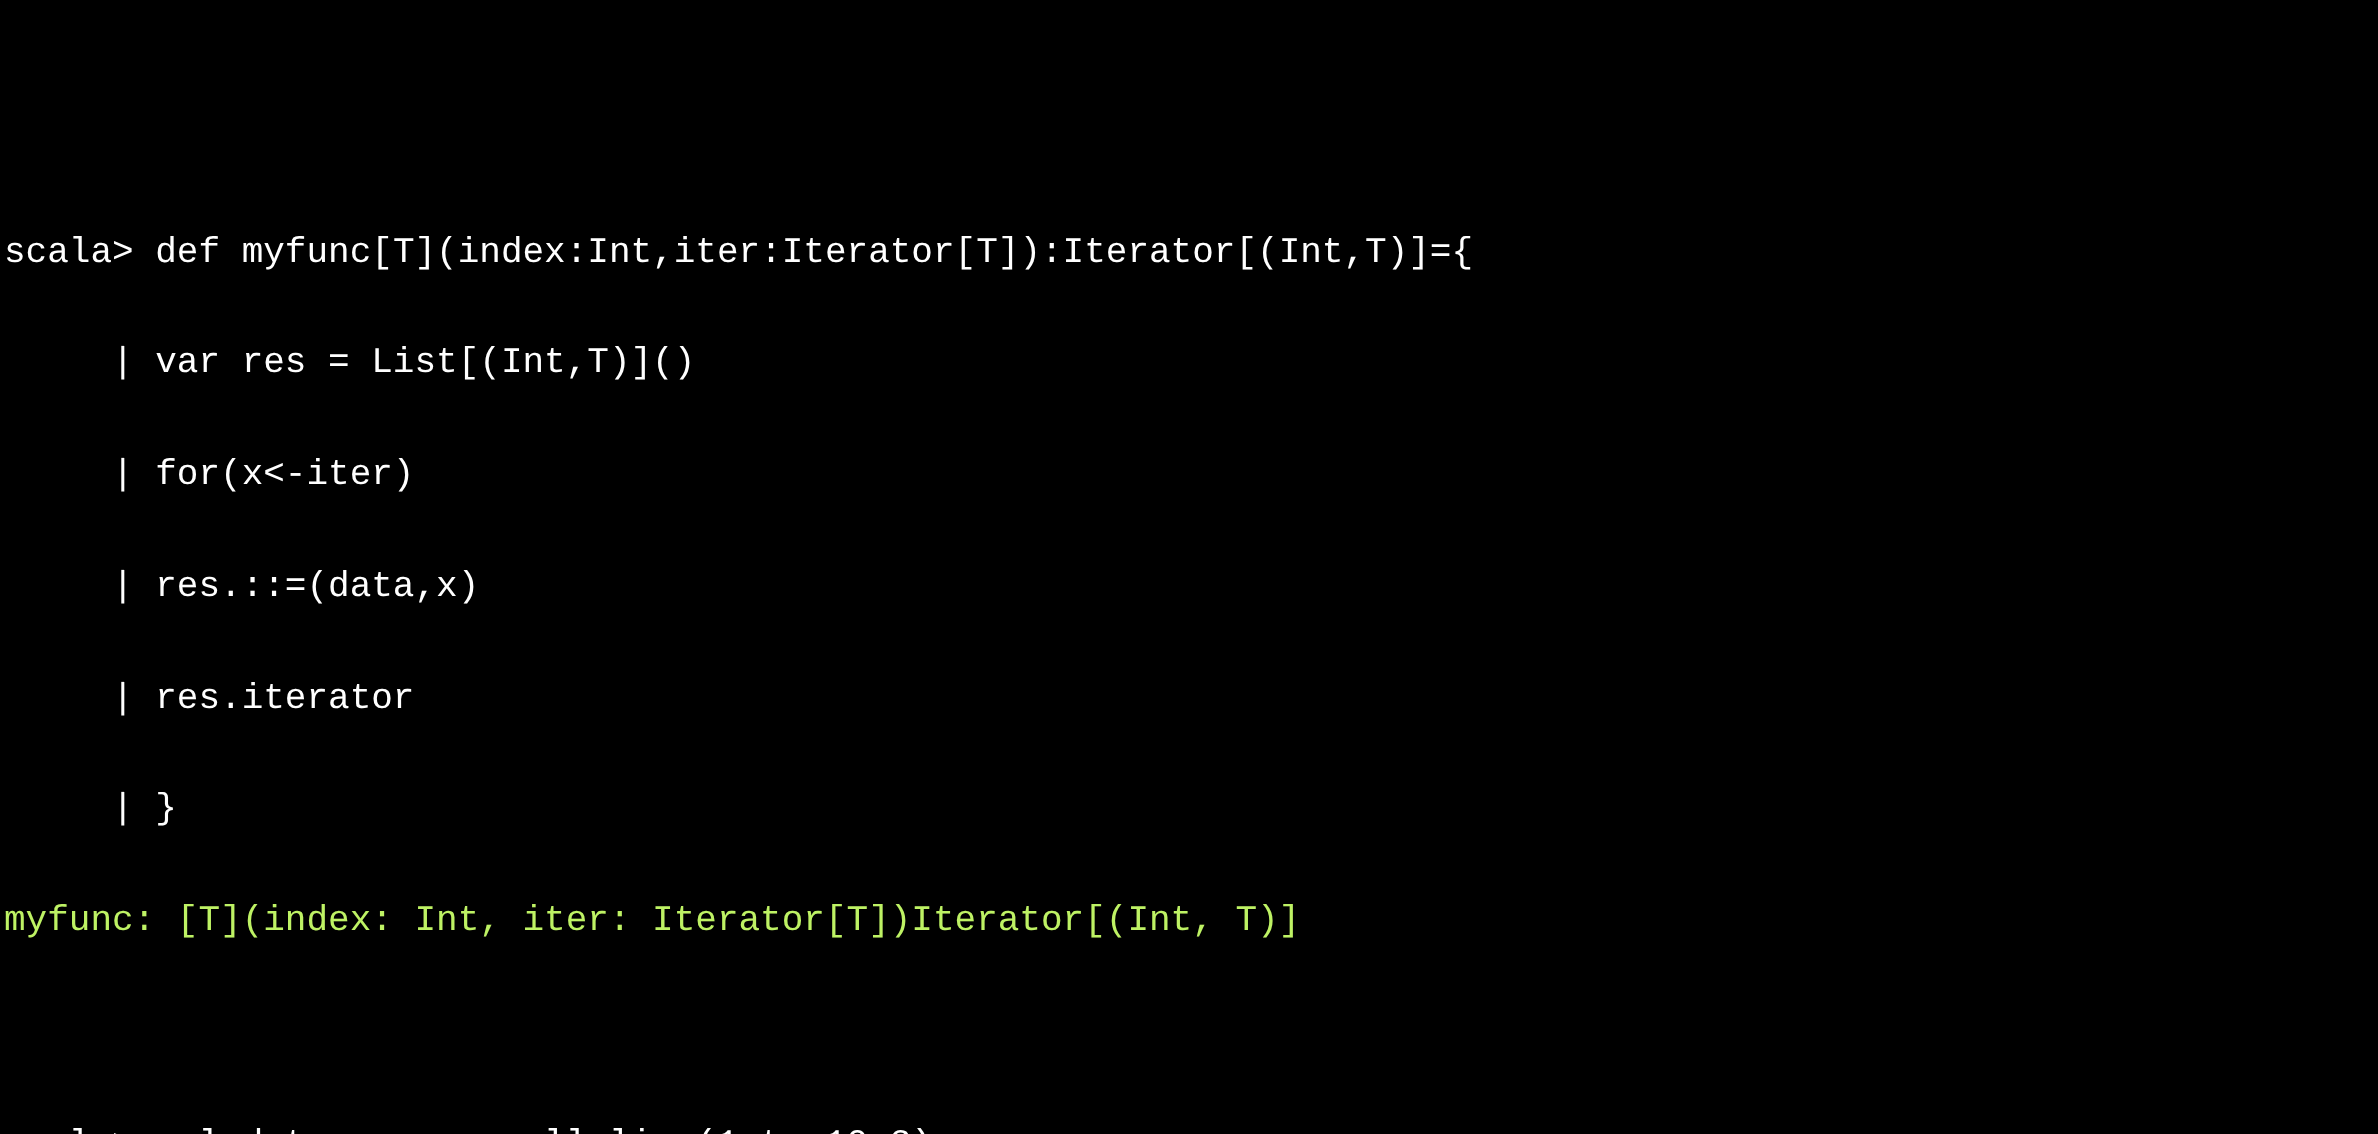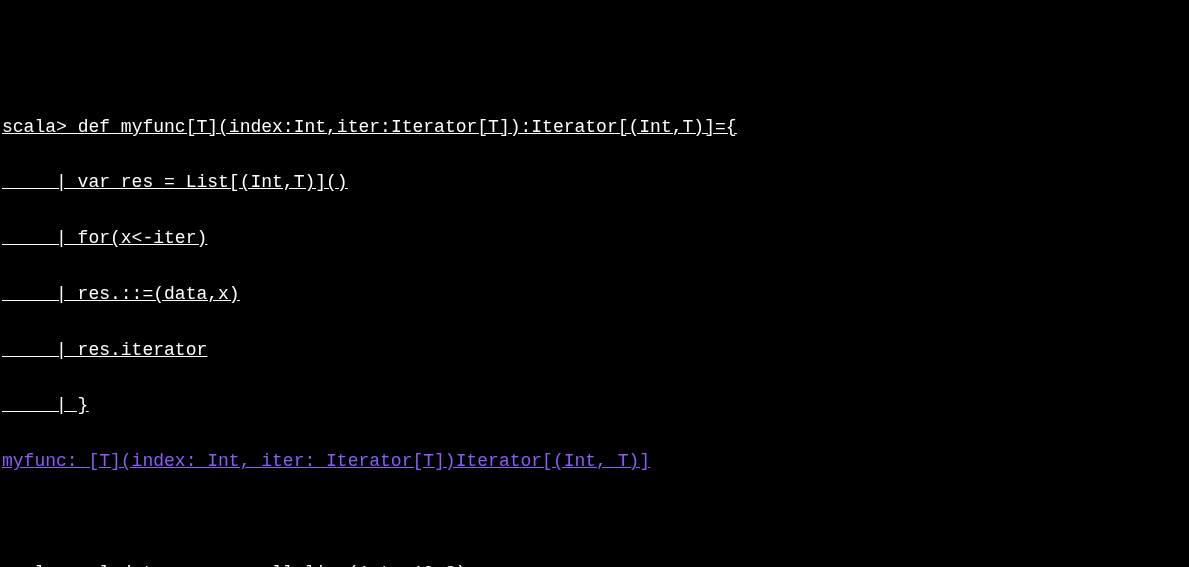--- a/index.html
+++ b/index.html
@@ -6,7 +6,6 @@
       margin: 0;
       padding: 0;
       box-sizing: border-box;
-      text-decoration: underline;
     }
     body {
       background: #000;

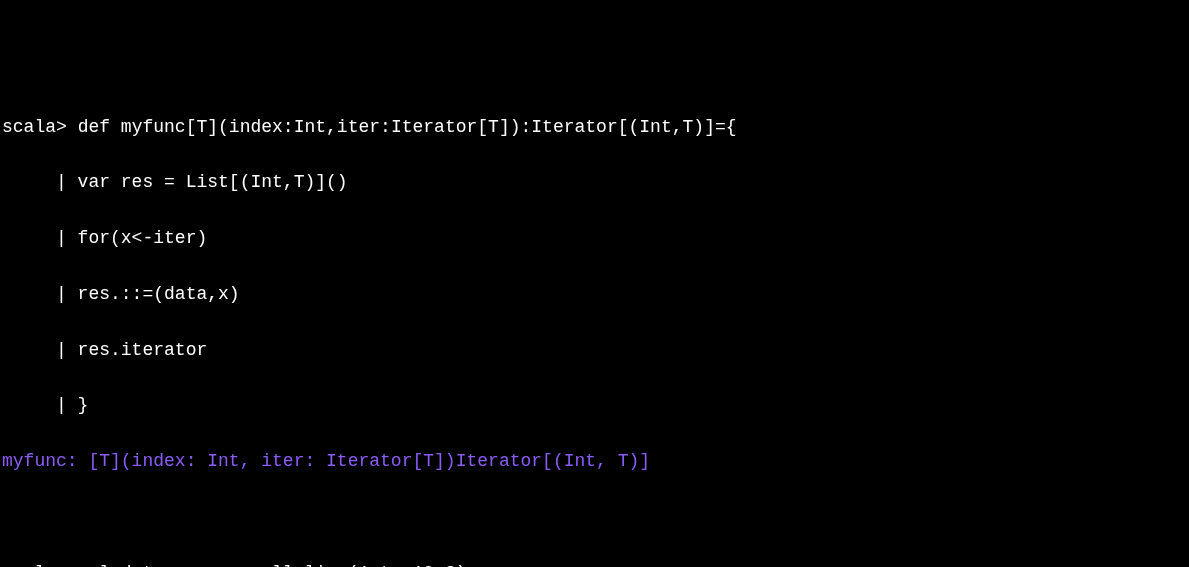--- a/index.html
+++ b/index.html
@@ -20,7 +20,7 @@
       white-space: pre;
     }
     .dim {
-      color: #8b5cf6;
+      color: #bef264;
     }
     .line {
       display: block;

